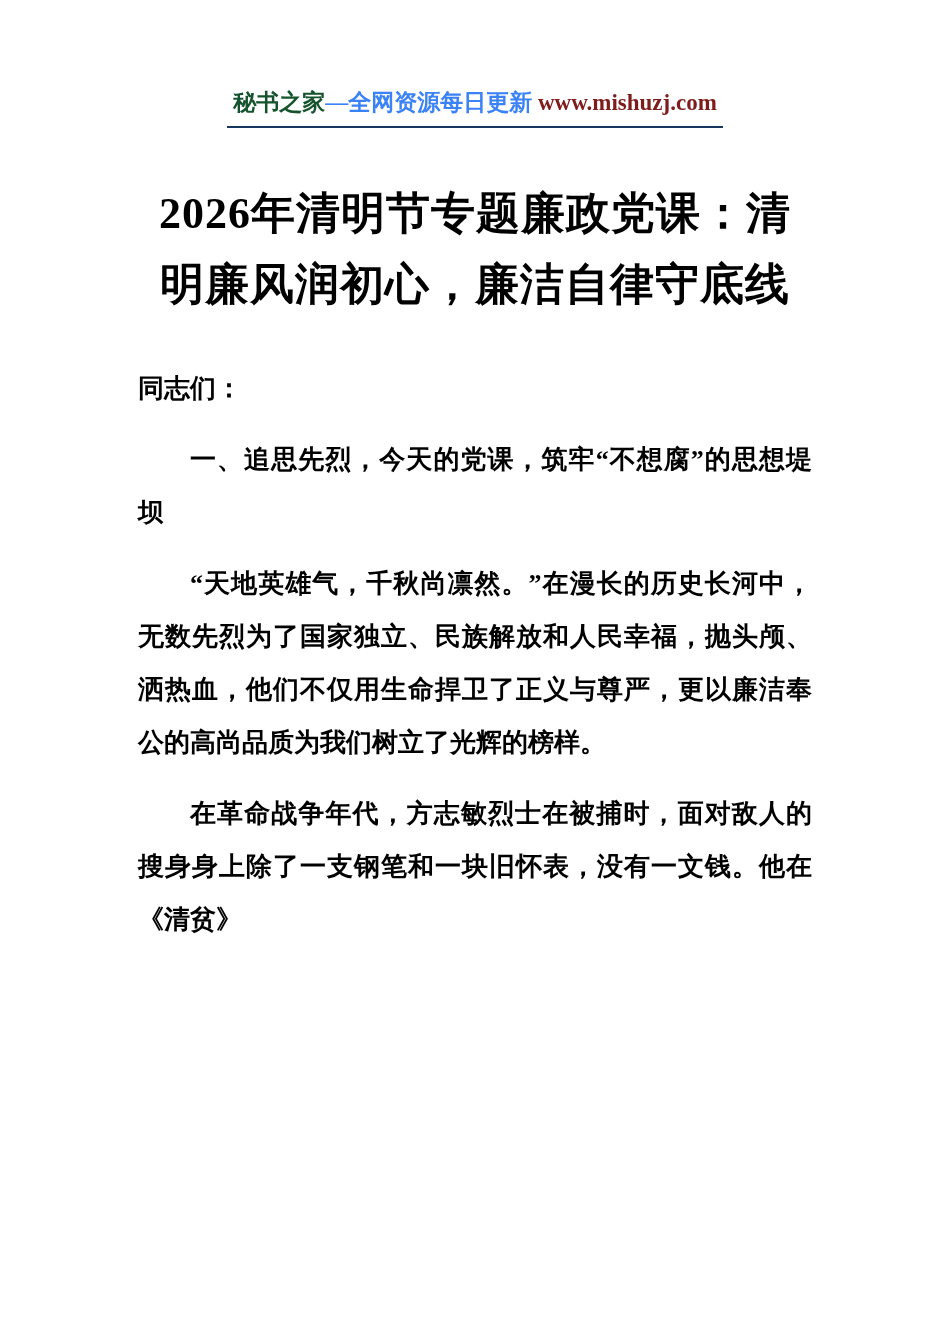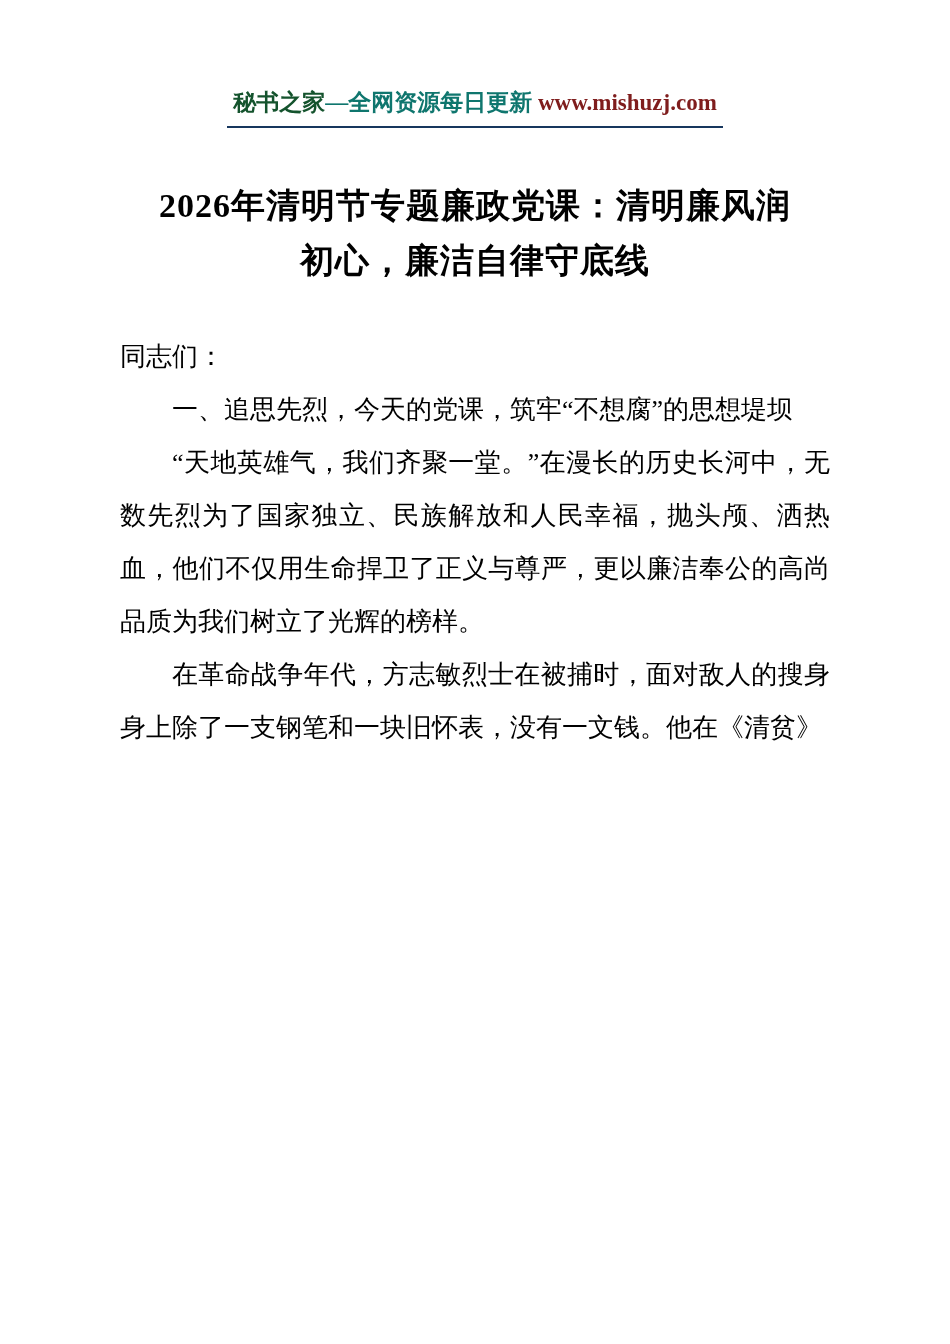--- a/index.html
+++ b/index.html
@@ -33,7 +33,7 @@
     font-weight: bold;
   }
   .site-tagline {
-    color: #0f766e;
+    color: #3b82f6;
     font-weight: bold;
   }
   .site-url {

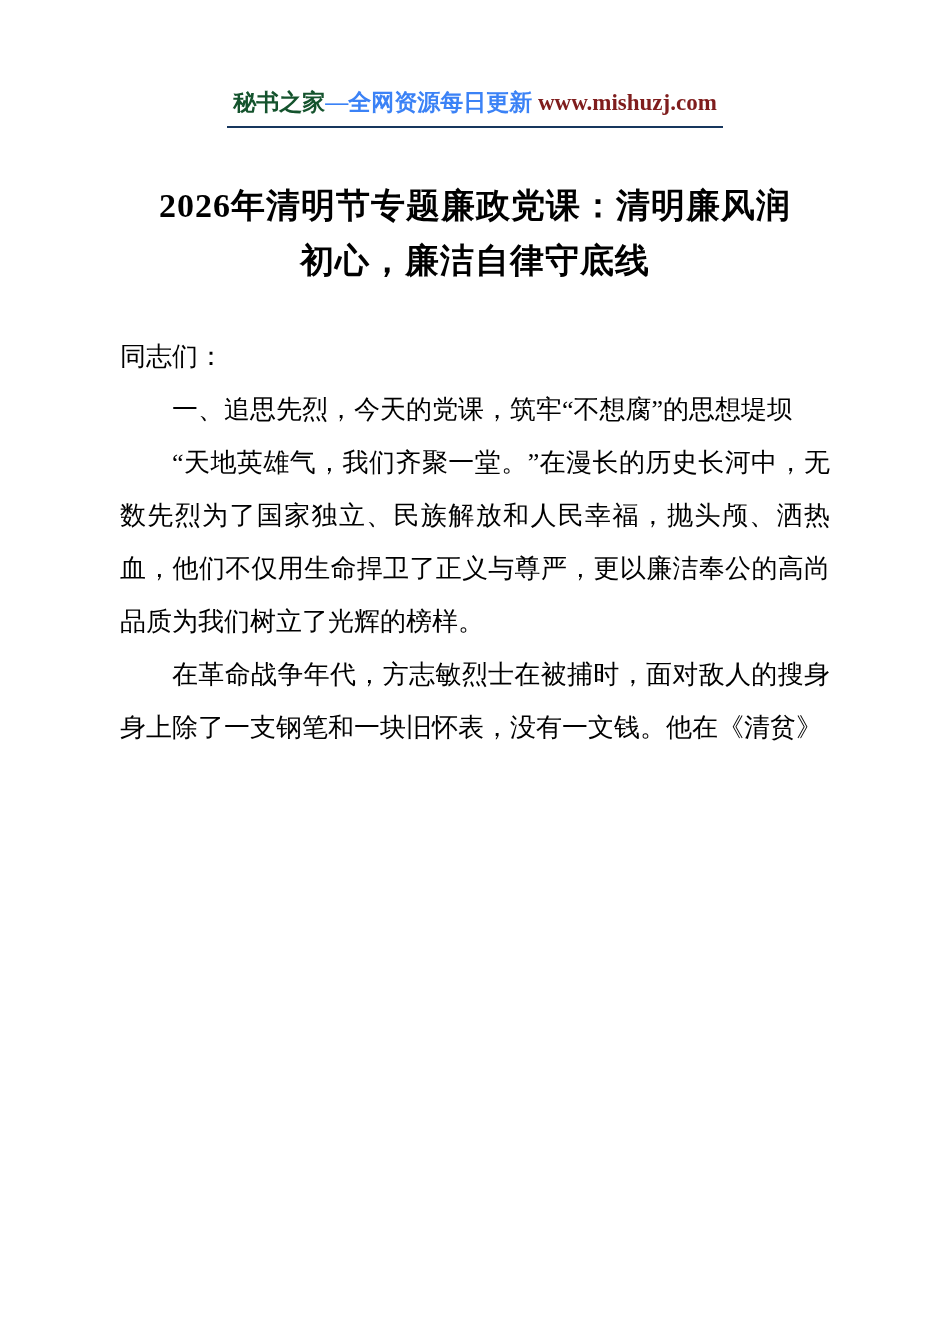--- a/index.html
+++ b/index.html
@@ -45,7 +45,7 @@
   .doc-title {
     max-width: 665px;
     margin: 50px auto 42px auto;
-    font-size: 34px;
+    font-size: 44px;
     font-weight: bold;
     line-height: 1.62;
     text-align: center;

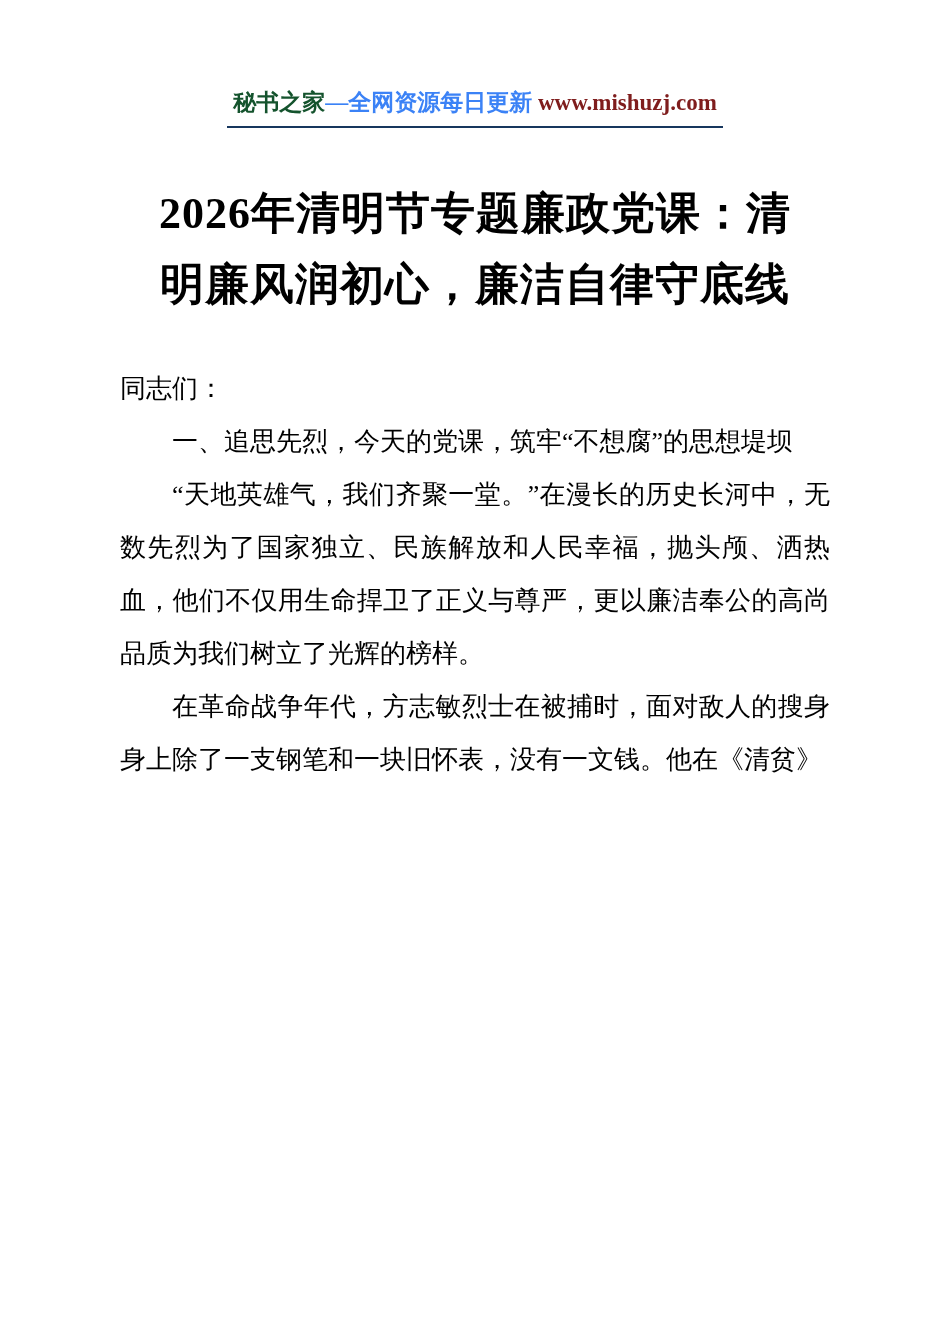--- a/index.html
+++ b/index.html
@@ -55,11 +55,12 @@
     font-size: 26px;
   }
   .para {
-    margin: 0;
+    margin: 18px;
     font-size: 26px;
     line-height: 53px;
     text-align: justify;
     text-justify: inter-ideograph;
+    font-weight: bold;
   }
   .para.indent {
     text-indent: 2em;

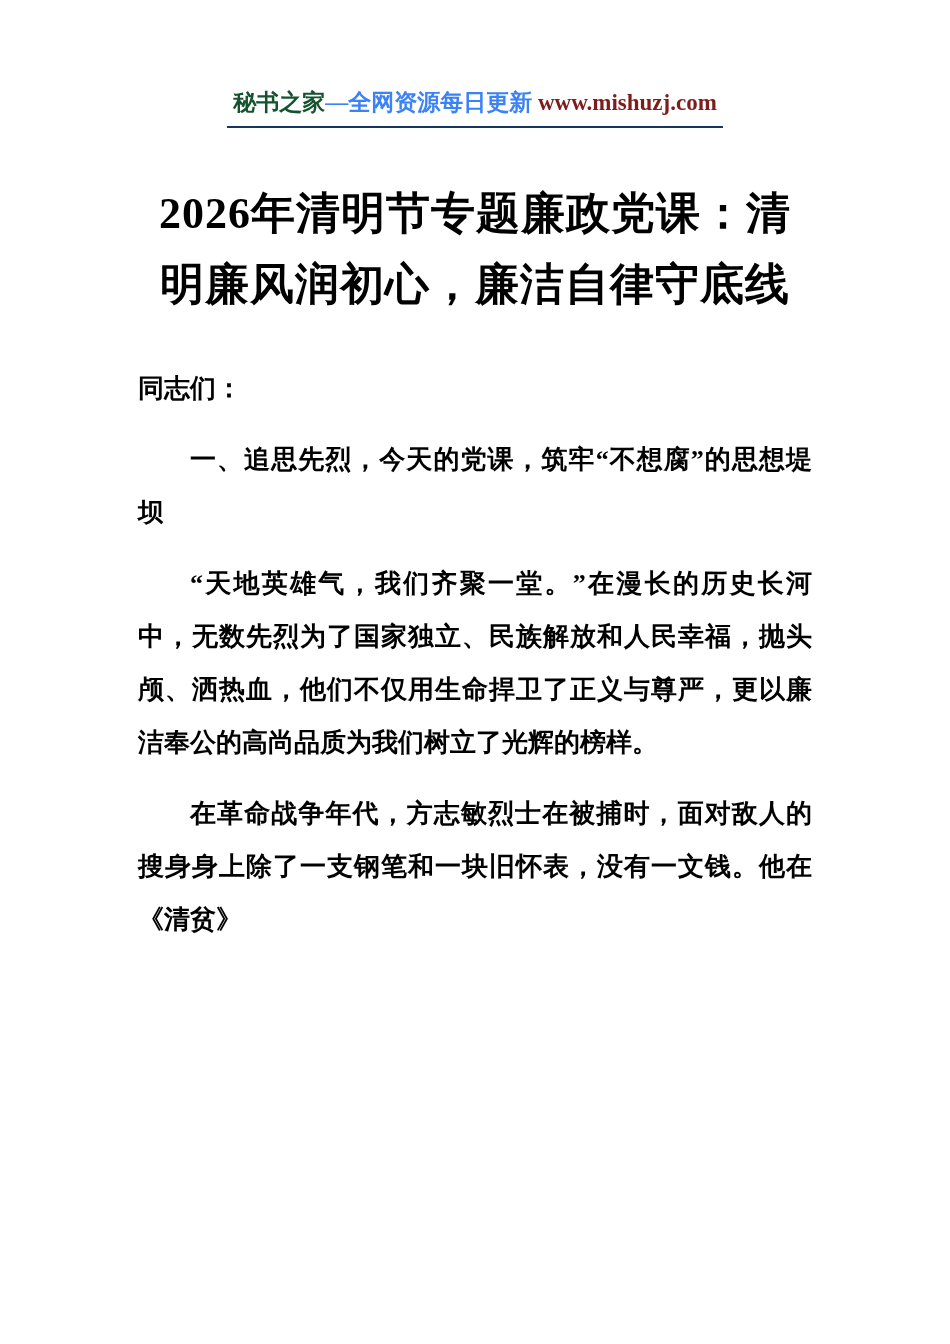--- a/index.html
+++ b/index.html
@@ -80,7 +80,7 @@
   <div class="doc-body">
       <p class="para">同志们：</p>
       <p class="para indent">一、追思先烈，今天的党课，筑牢“不想腐”的思想堤坝</p>
-      <p class="para indent">“天地英雄气，我们齐聚一堂。”在漫长的历史长河中，无数先烈为了国家独立、民族解放和人民幸福，抛头颅、洒热血，他们不仅用生命捍卫了正义与尊严，更以廉洁奉公的高尚品质为我们树立了光辉的榜样。</p>
+      <p class="para indent">“天地英雄气，千秋尚凛然。”在漫长的历史长河中，无数先烈为了国家独立、民族解放和人民幸福，抛头颅、洒热血，他们不仅用生命捍卫了正义与尊严，更以廉洁奉公的高尚品质为我们树立了光辉的榜样。</p>
       <p class="para indent">在革命战争年代，方志敏烈士在被捕时，面对敌人的搜身身上除了一支钢笔和一块旧怀表，没有一文钱。他在《清贫》</p>
     </div>
 

